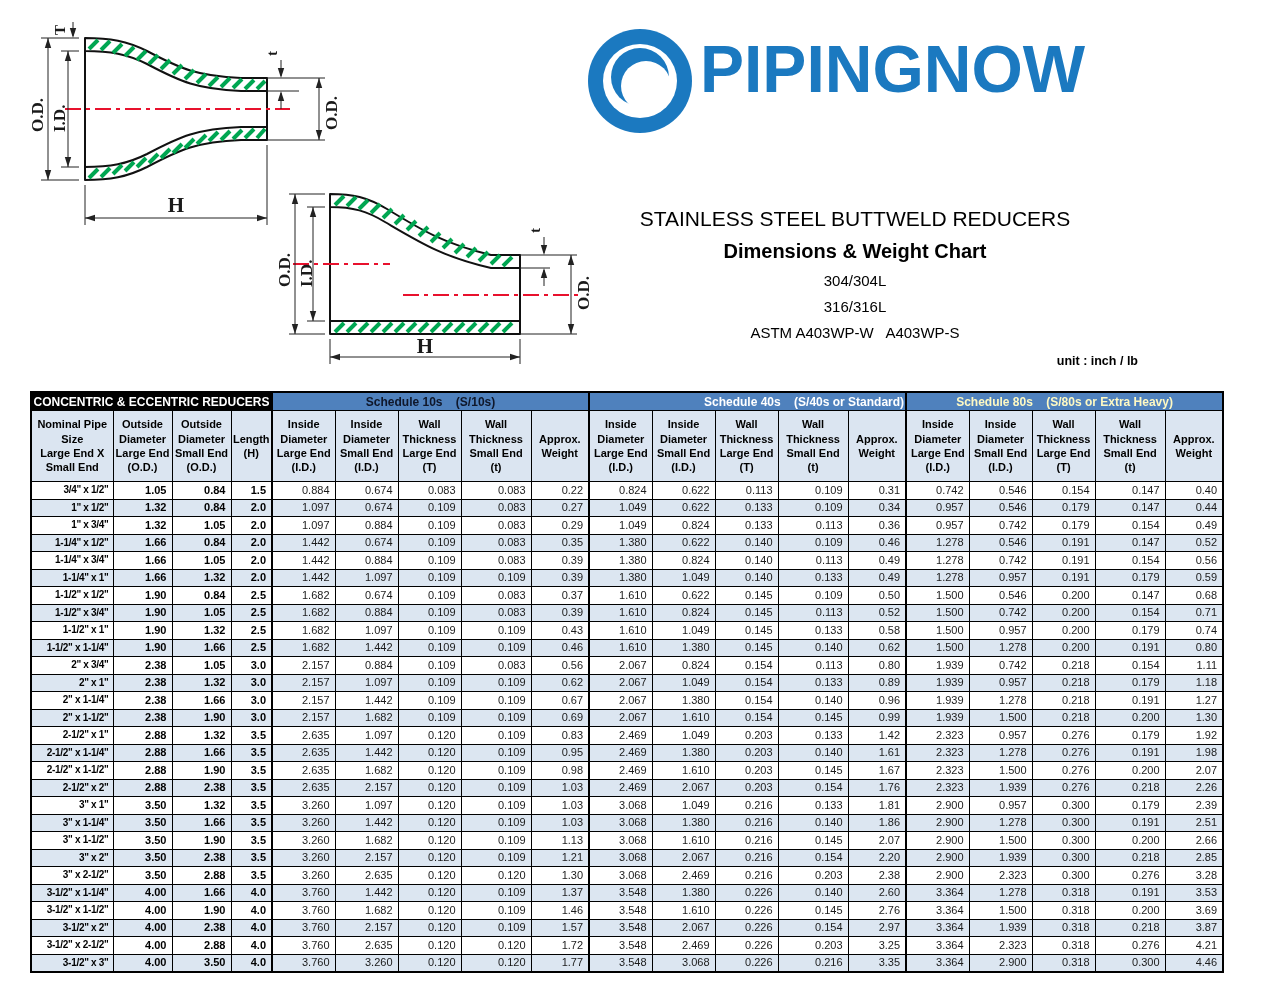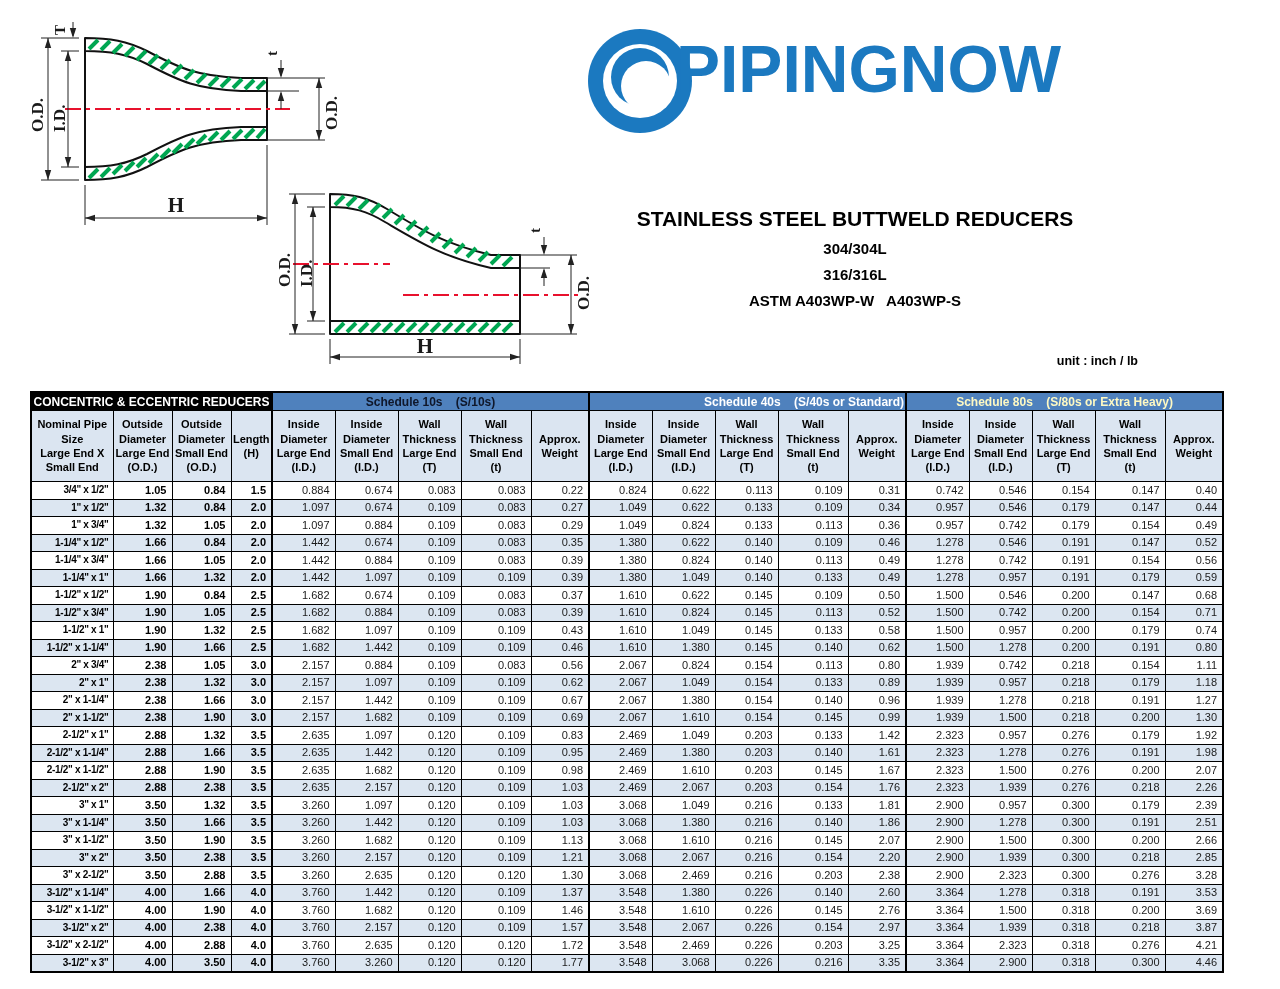--- a/index.html
+++ b/index.html
@@ -8,7 +8,7 @@
 
   
   .logo-wrap{position:absolute;left:585px;top:26px;height:110px;display:flex;align-items:center;}
-  .logo-text{position:absolute;left:676px;top:36px;font-size:66px;font-weight:bold;
+  .logo-text{position:absolute;left:700px;top:36px;font-size:66px;font-weight:bold;
              color:#1b79c0;letter-spacing:0px;line-height:1;text-align:center;}
   .weblinks{position:absolute;left:600px;top:150px;width:510px;text-align:center;
             font-size:17px;font-weight:bold;color:#2433c0;white-space:pre;}

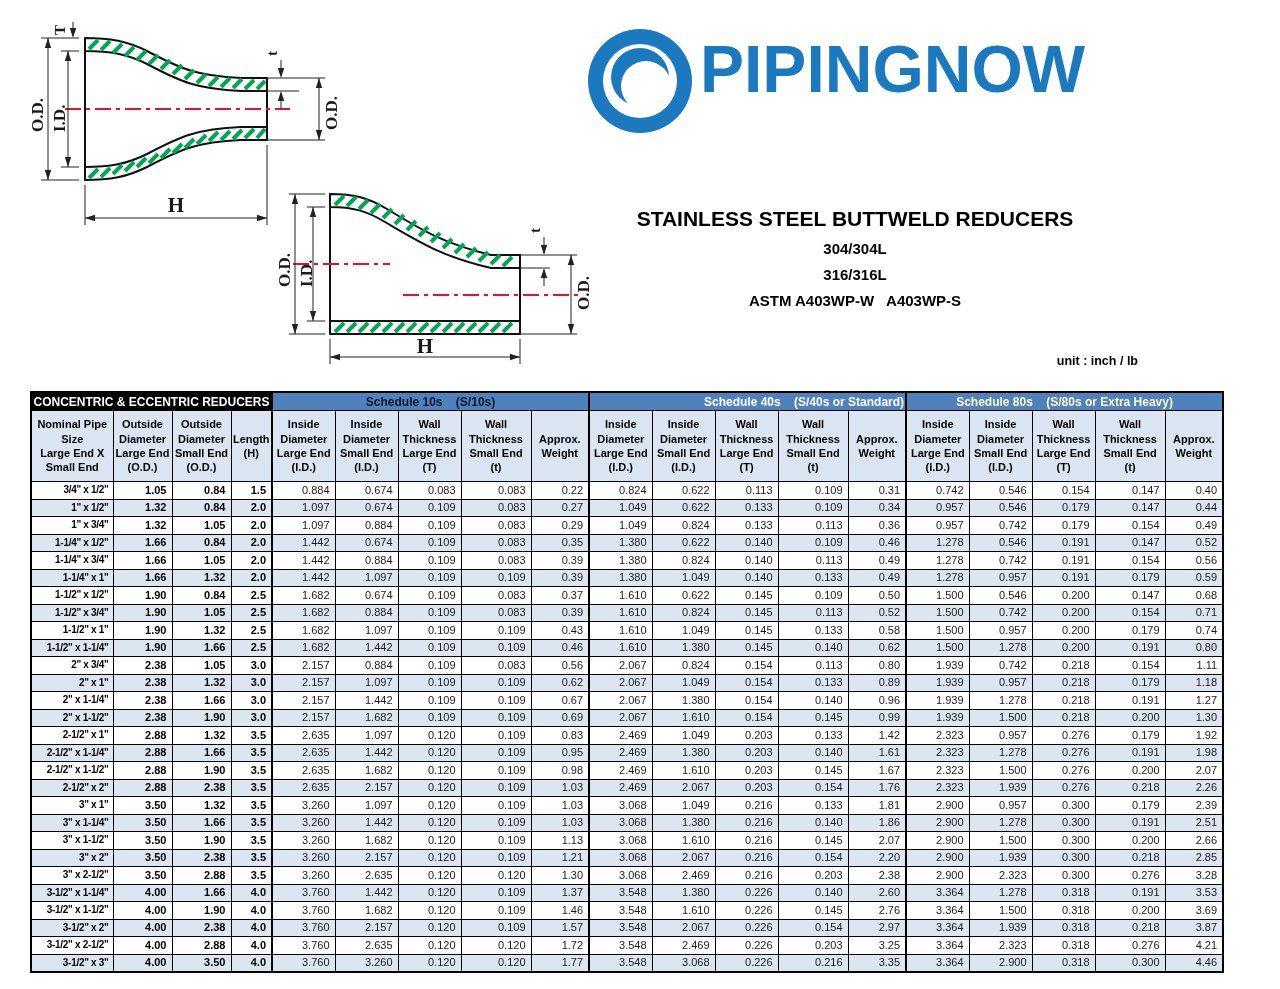--- a/index.html
+++ b/index.html
@@ -17,7 +17,7 @@
 
   
   .titleblock{position:absolute;left:618px;top:207px;width:474px;text-align:center;}
-  .t1{font-size:21px;font-weight:bold;}
+  .t1{font-size:21px;font-weight:normal;}
   .t2{font-size:20px;font-weight:bold;margin-top:9px;}
   .t3,.t4,.t5{font-size:15px;font-weight:bold;margin-top:9px;white-space:pre;}
   .unit-note{position:absolute;left:998px;top:354px;width:140px;text-align:right;

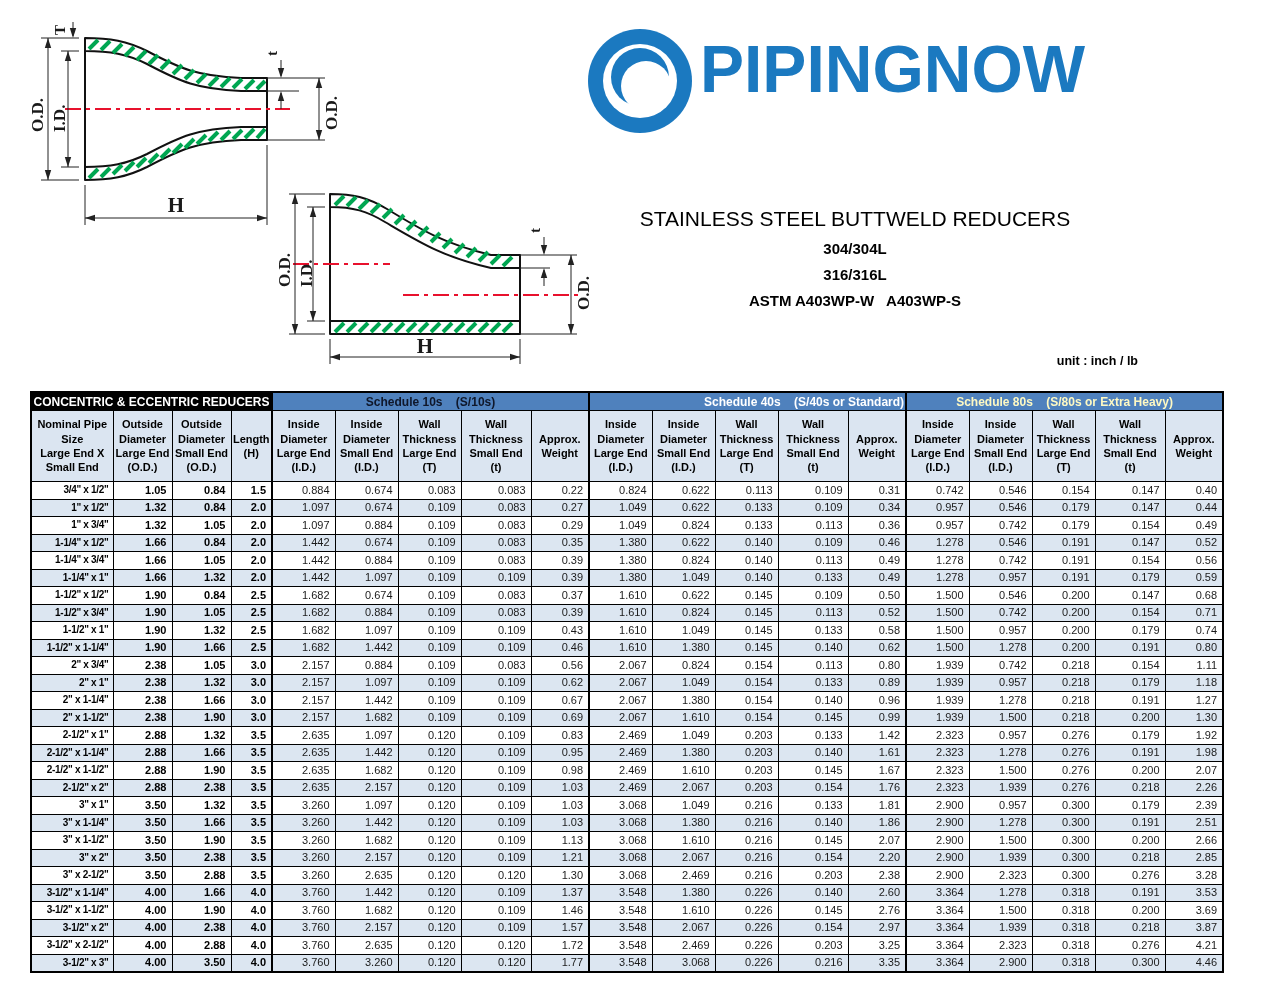--- a/index.html
+++ b/index.html
@@ -126,6 +126,7 @@
 
   <div class="titleblock">
     <div class="t1">STAINLESS STEEL BUTTWELD REDUCERS</div>
+    <div class="t2">Dimensions &amp; Weight Chart</div>
     <div class="t3">304/304L</div>
     <div class="t4">316/316L</div>
     <div class="t5">ASTM A403WP-W   A403WP-S</div>

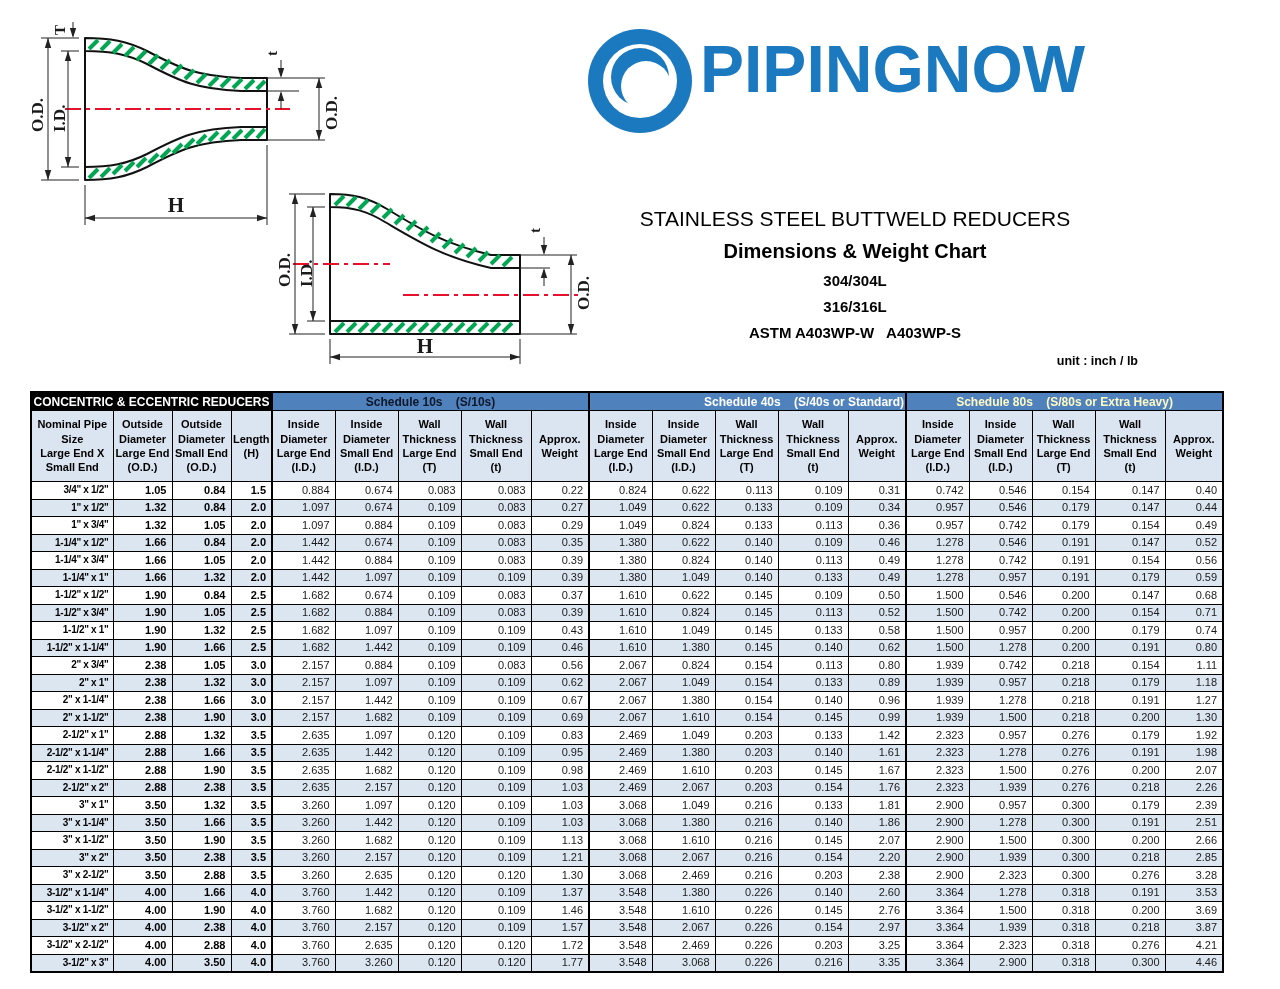--- a/index.html
+++ b/index.html
@@ -19,7 +19,7 @@
   .titleblock{position:absolute;left:618px;top:207px;width:474px;text-align:center;}
   .t1{font-size:21px;font-weight:normal;}
   .t2{font-size:20px;font-weight:bold;margin-top:9px;}
-  .t3,.t4,.t5{font-size:15px;font-weight:bold;margin-top:9px;white-space:pre;}
+  .t3,.t4,.t5{font-size:15px;font-weight:normal;margin-top:9px;white-space:pre;}
   .unit-note{position:absolute;left:998px;top:354px;width:140px;text-align:right;
              font-size:12.5px;font-weight:bold;}
 

